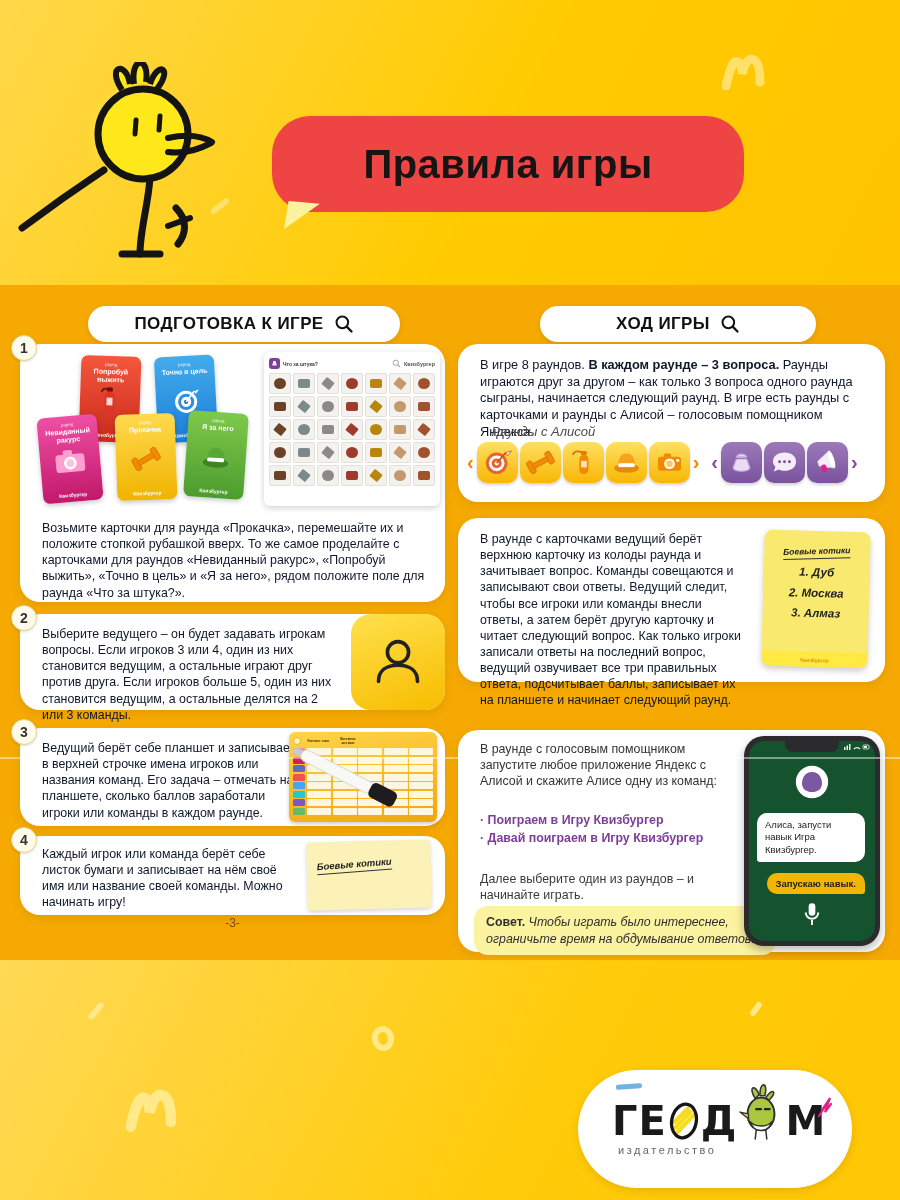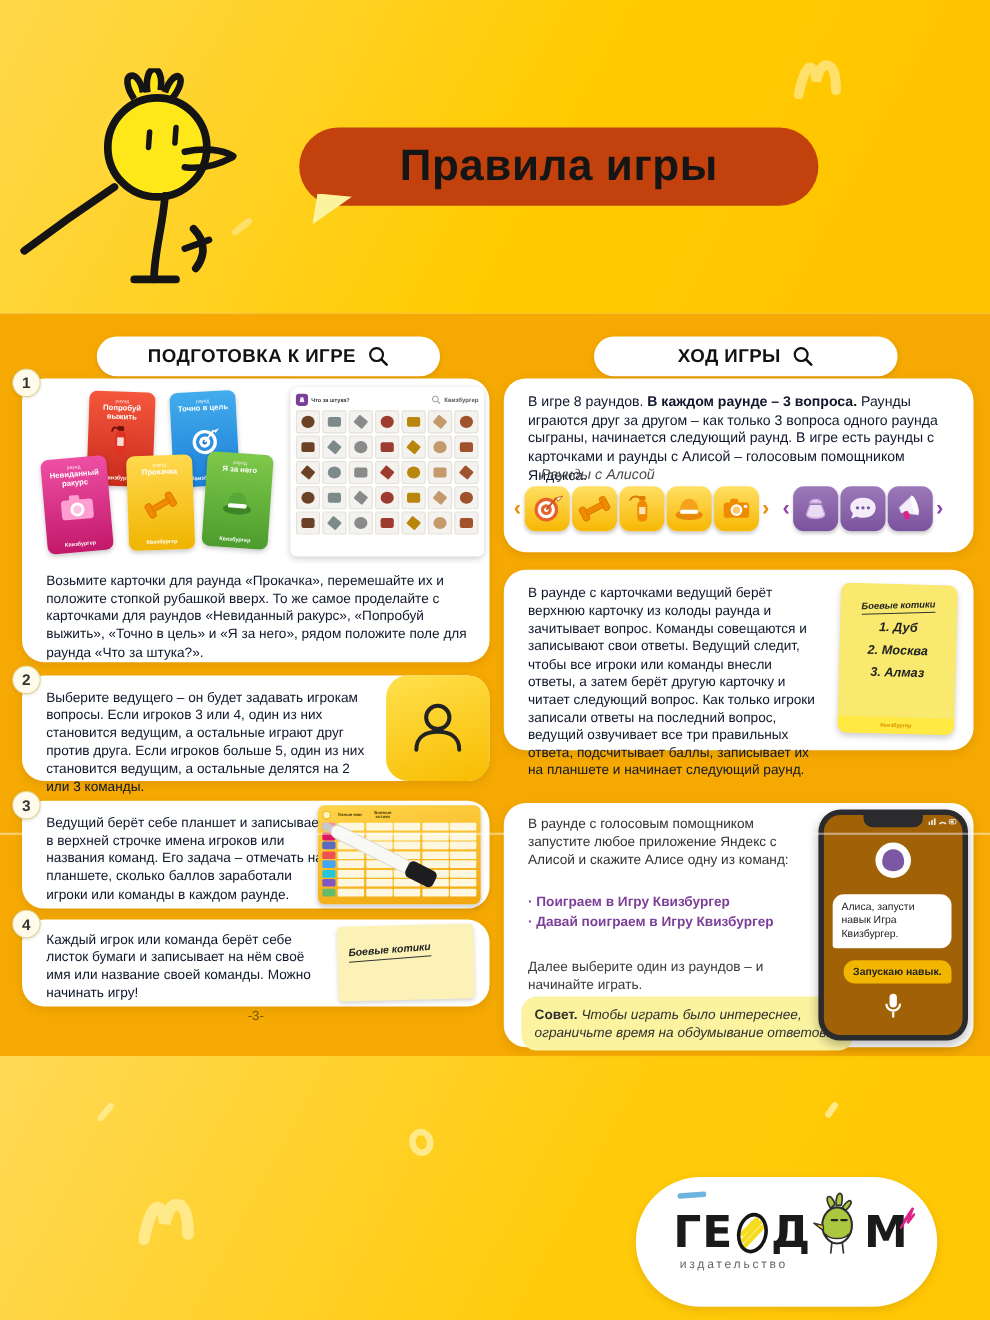--- a/index.html
+++ b/index.html
@@ -14,7 +14,7 @@
   .crease{position:absolute;left:0;top:757px;width:900px;height:2px;background:rgba(255,255,255,.45);z-index:9}
   
   .chick{position:absolute;left:18px;top:62px;width:225px;height:205px}
-  .speech-bubble{position:absolute;left:272px;top:116px;width:472px;height:71px;background:#c2410c;
+  .speech-bubble{position:absolute;left:272px;top:116px;width:472px;height:96px;background:#ef4444;
                  border-radius:38px;display:flex;align-items:center;justify-content:center}
   .speech-bubble::after{content:'';position:absolute;left:12px;bottom:-17px;width:46px;height:28px;
                  background:#FBF3A0;clip-path:polygon(0 100%,10% 0,78% 10%)}

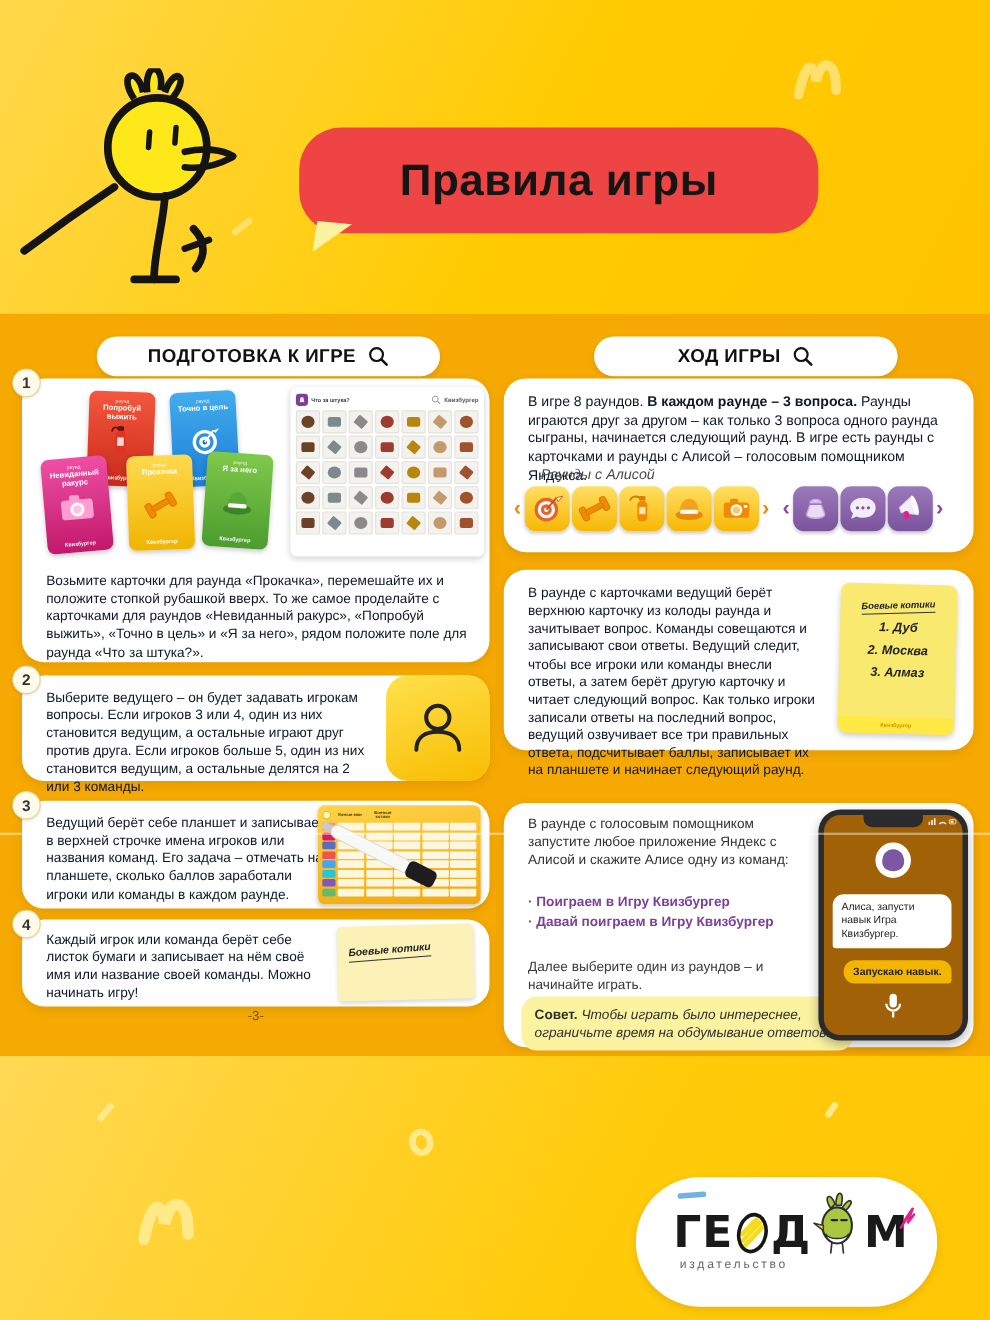--- a/index.html
+++ b/index.html
@@ -139,7 +139,7 @@
   
   .phone{position:absolute;right:5px;top:6px;width:136px;height:210px;background:#2B2B2E;border-radius:20px;
          box-shadow:0 4px 10px rgba(0,0,0,.28);padding:5px;z-index:2}
-  .screen{position:relative;width:100%;height:100%;background:#a16207;border-radius:15px;overflow:hidden}
+  .screen{position:relative;width:100%;height:100%;background:#14532d;border-radius:15px;overflow:hidden}
   .notch{position:absolute;top:0;left:50%;transform:translateX(-50%);width:54px;height:11px;background:#2B2B2E;
          border-radius:0 0 8px 8px}
   .statusbar{position:absolute;top:2px;right:5px;width:26px;height:7px}

